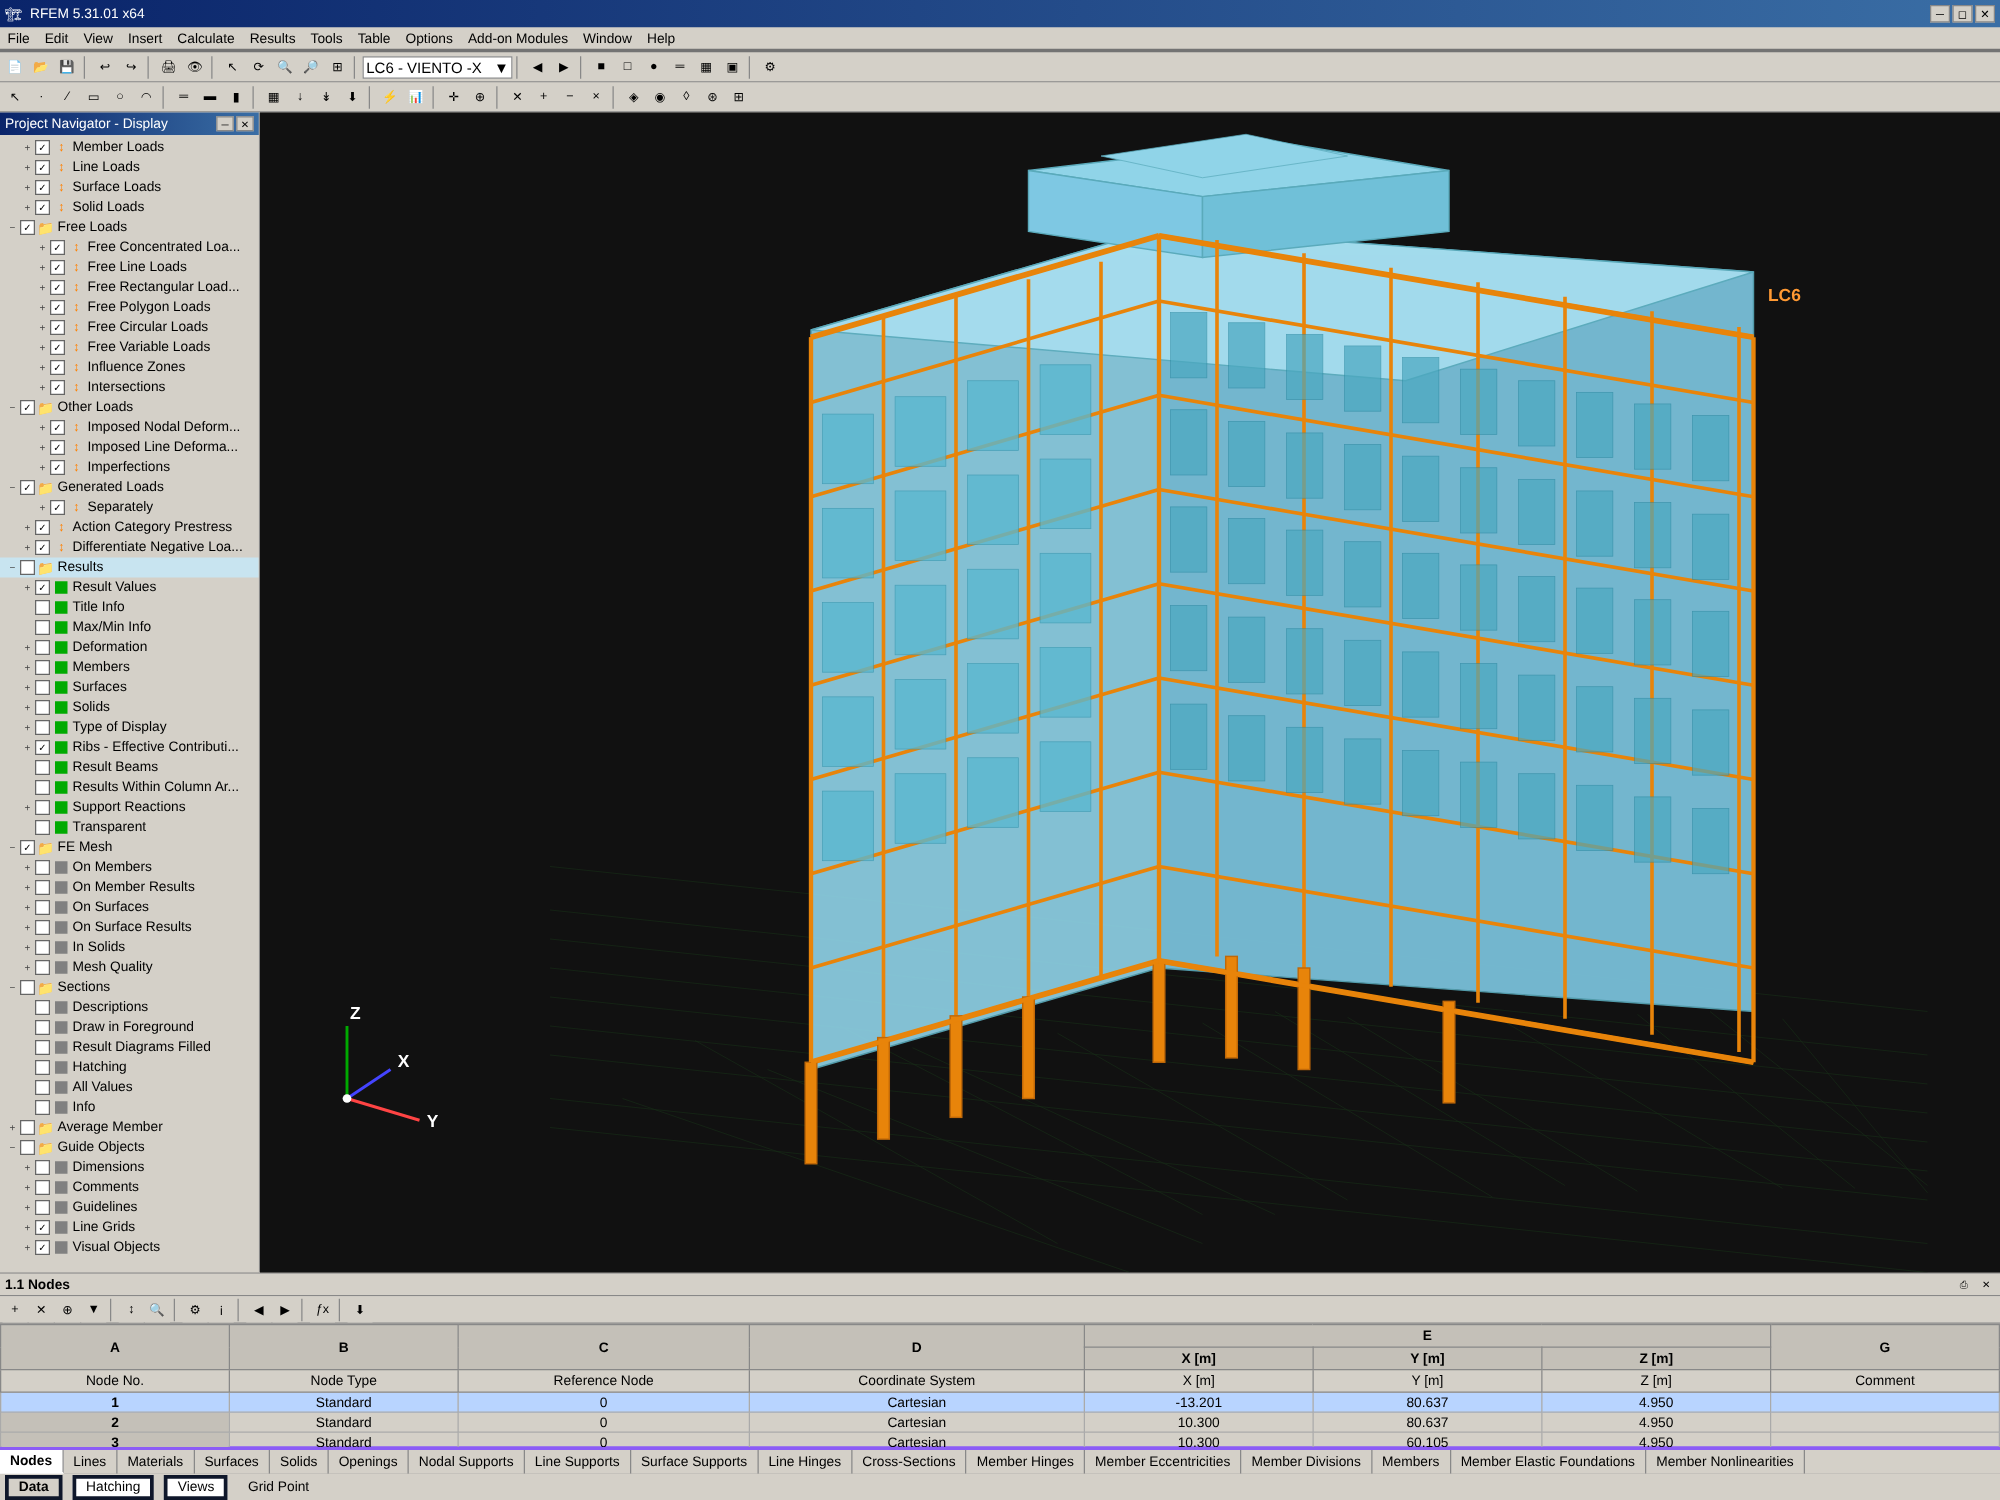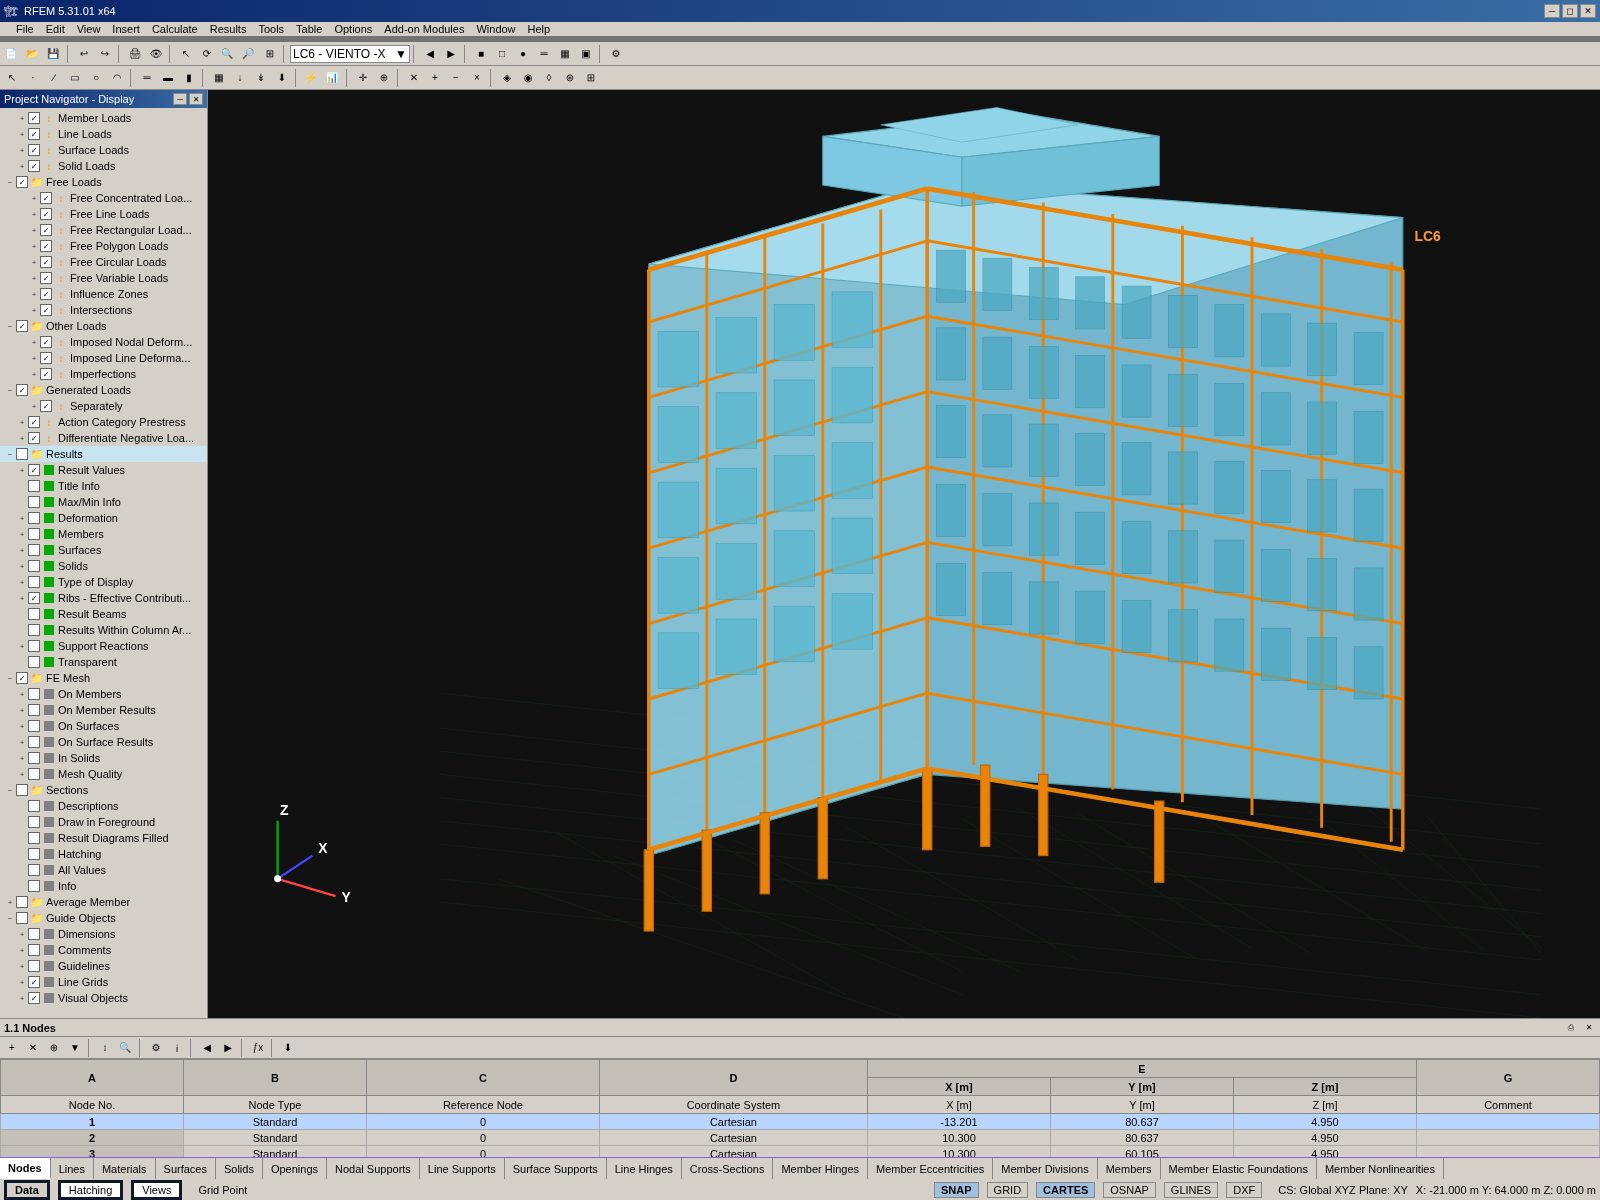--- a/index.html
+++ b/index.html
@@ -26,8 +26,8 @@
       height: 20px;
       display: flex;
       align-items: center;
-      border-bottom: 6px solid #737373;
-      padding: 0 10px;
+      border-bottom: 3px solid #737373;
+      padding: 0 0;
     }
     .menu-item {
       padding: 1px 6px;

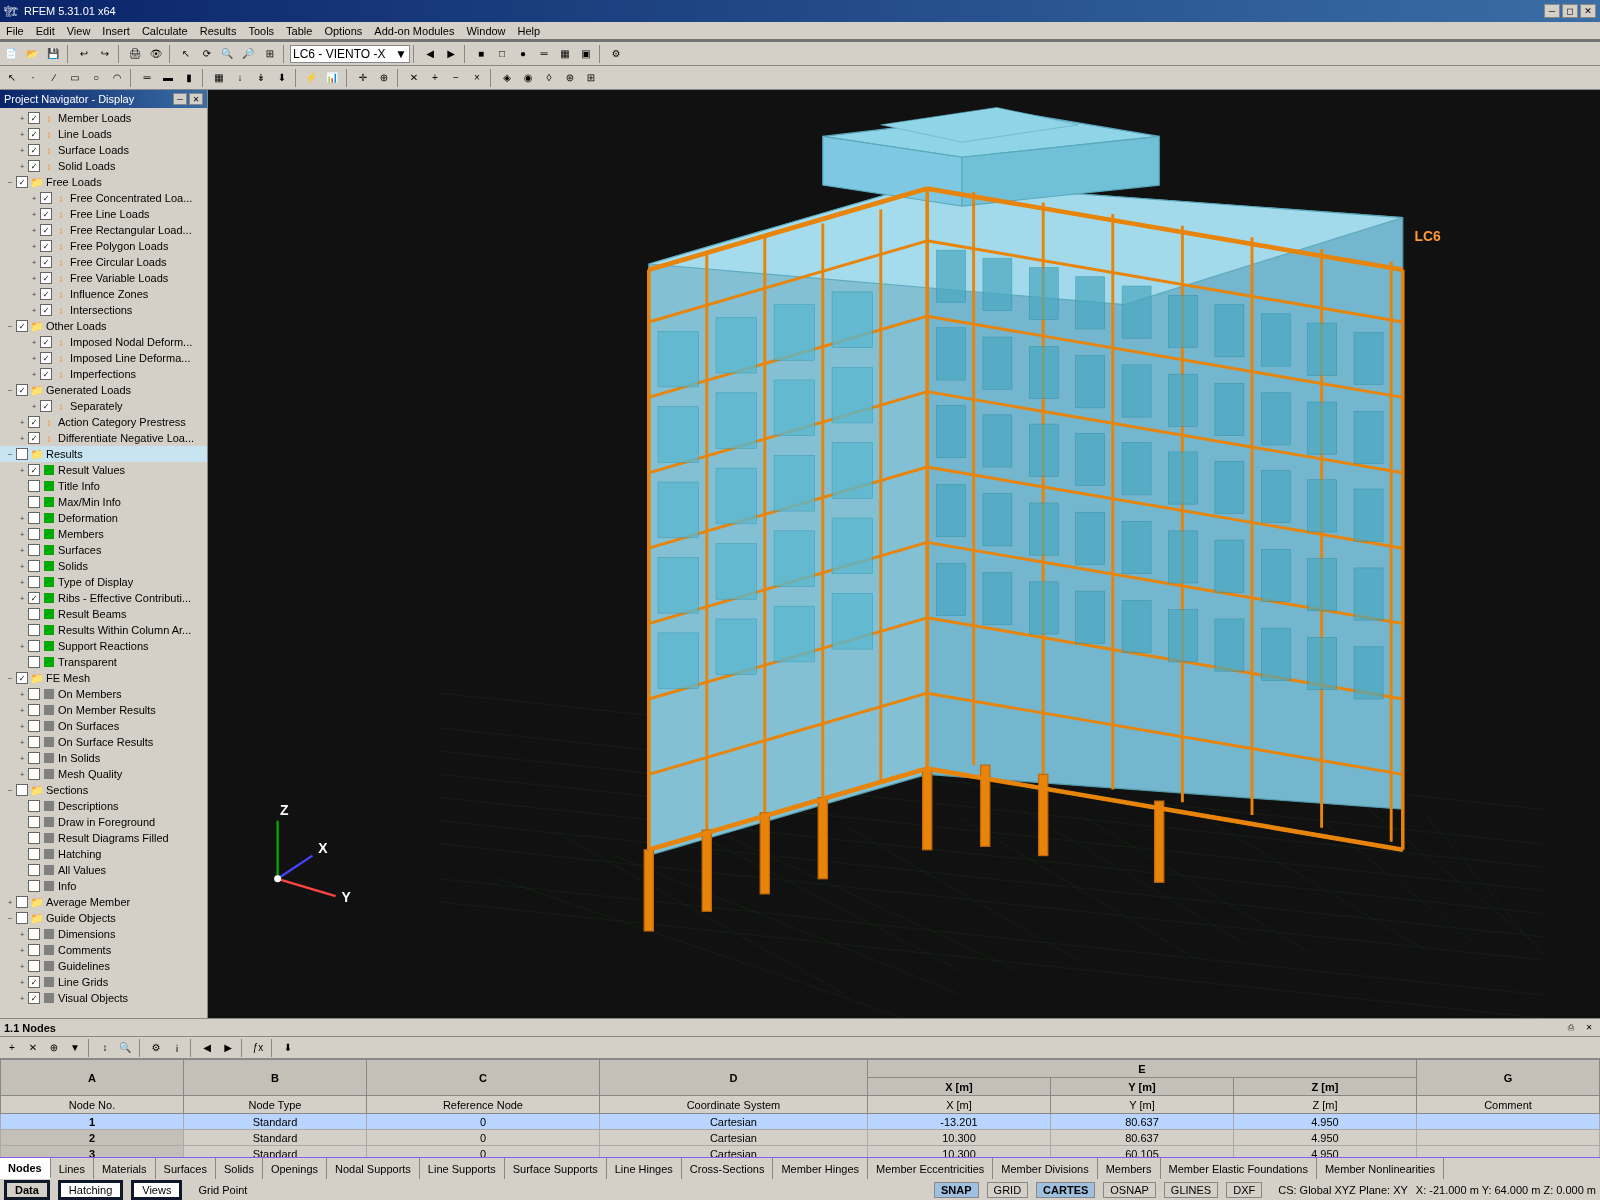--- a/index.html
+++ b/index.html
@@ -204,7 +204,7 @@
     .tab-bar {
       display: flex;
       background: #d4d0c8;
-      border-top: 1px solid #8b5cf6;
+      border-top: 3px solid #8b5cf6;
       height: 22px;
       overflow-x: auto;
       white-space: nowrap;

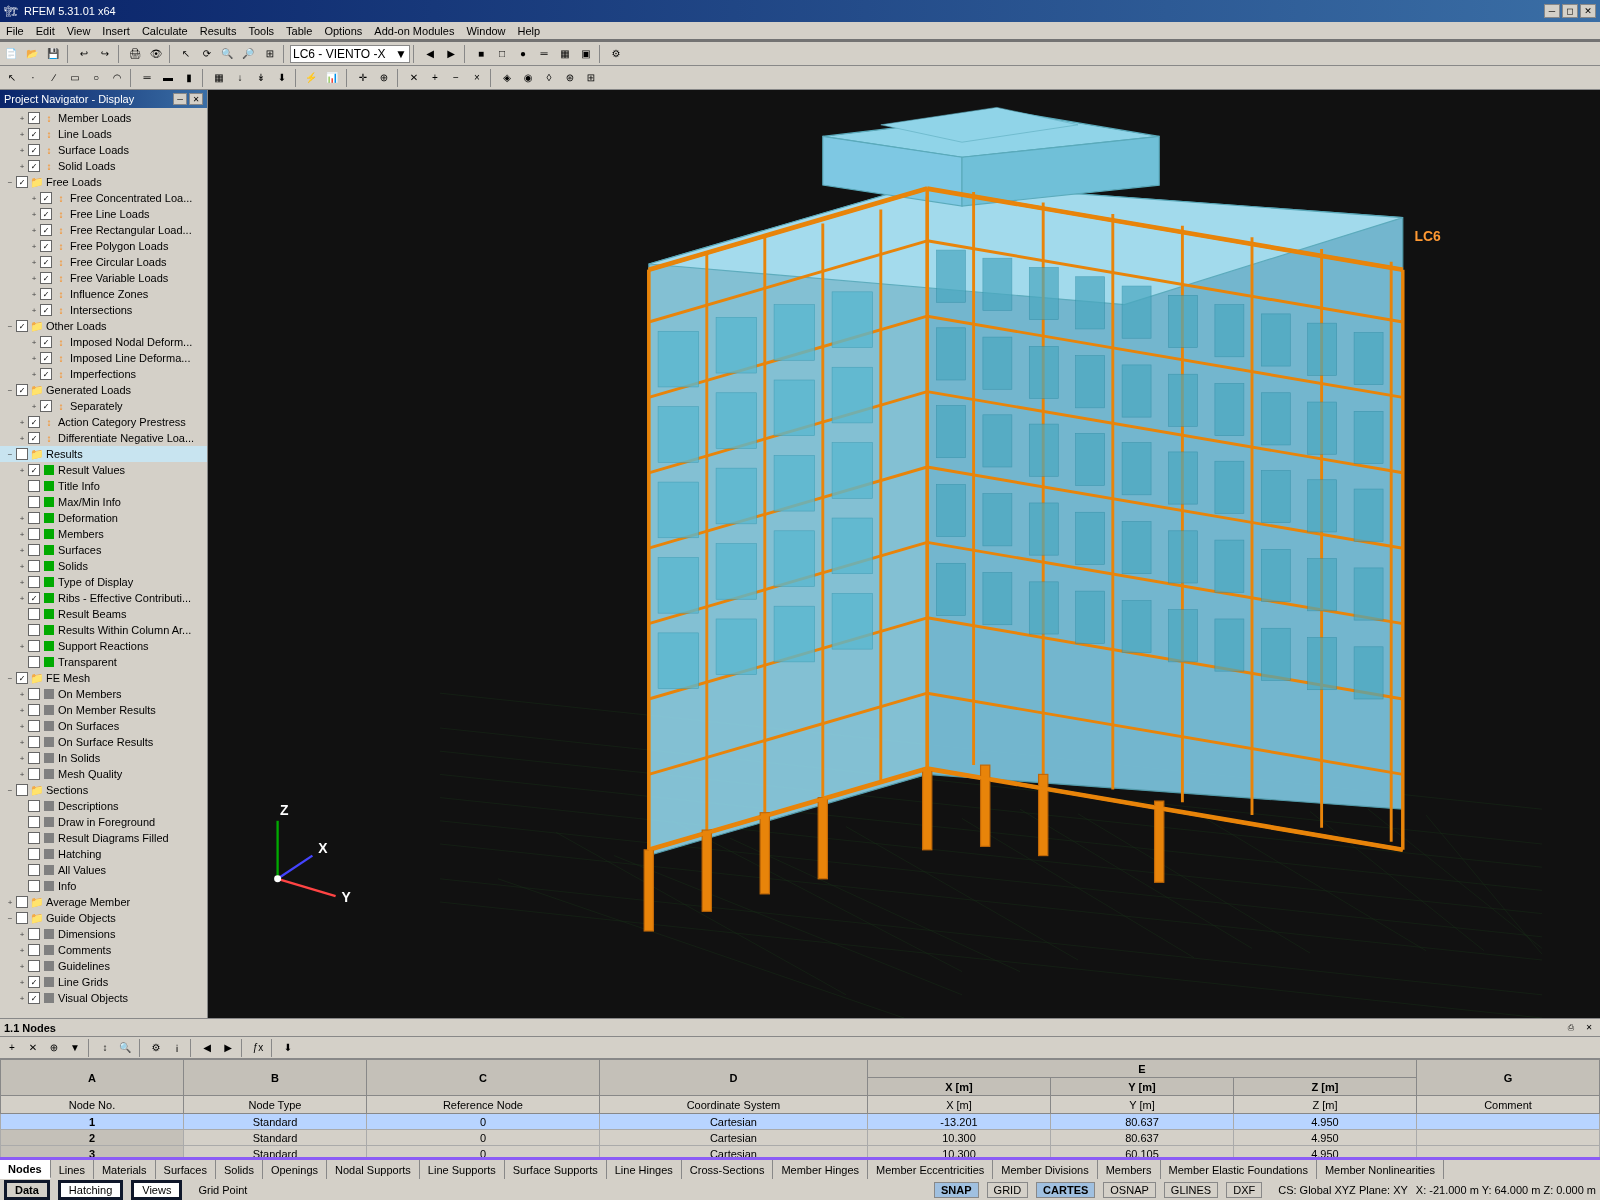--- a/index.html
+++ b/index.html
@@ -1093,16 +1093,6 @@
     <button class="status-tab">Views</button>
     <span style="margin-left:8px;">Grid Point</span>
   </div>
-  <div class="status-right">
-    <button class="status-btn active">SNAP</button>
-    <button class="status-btn">GRID</button>
-    <button class="status-btn active">CARTES</button>
-    <button class="status-btn">OSNAP</button>
-    <button class="status-btn">GLINES</button>
-    <button class="status-btn">DXF</button>
-    <span style="margin-left:8px;font-size:11px;">CS: Global XYZ   Plane: XY</span>
-    <span style="font-size:11px;">X: -21.000 m   Y: 64.000 m   Z: 0.000 m</span>
-  </div>
 </div>
 
 </body></html>

